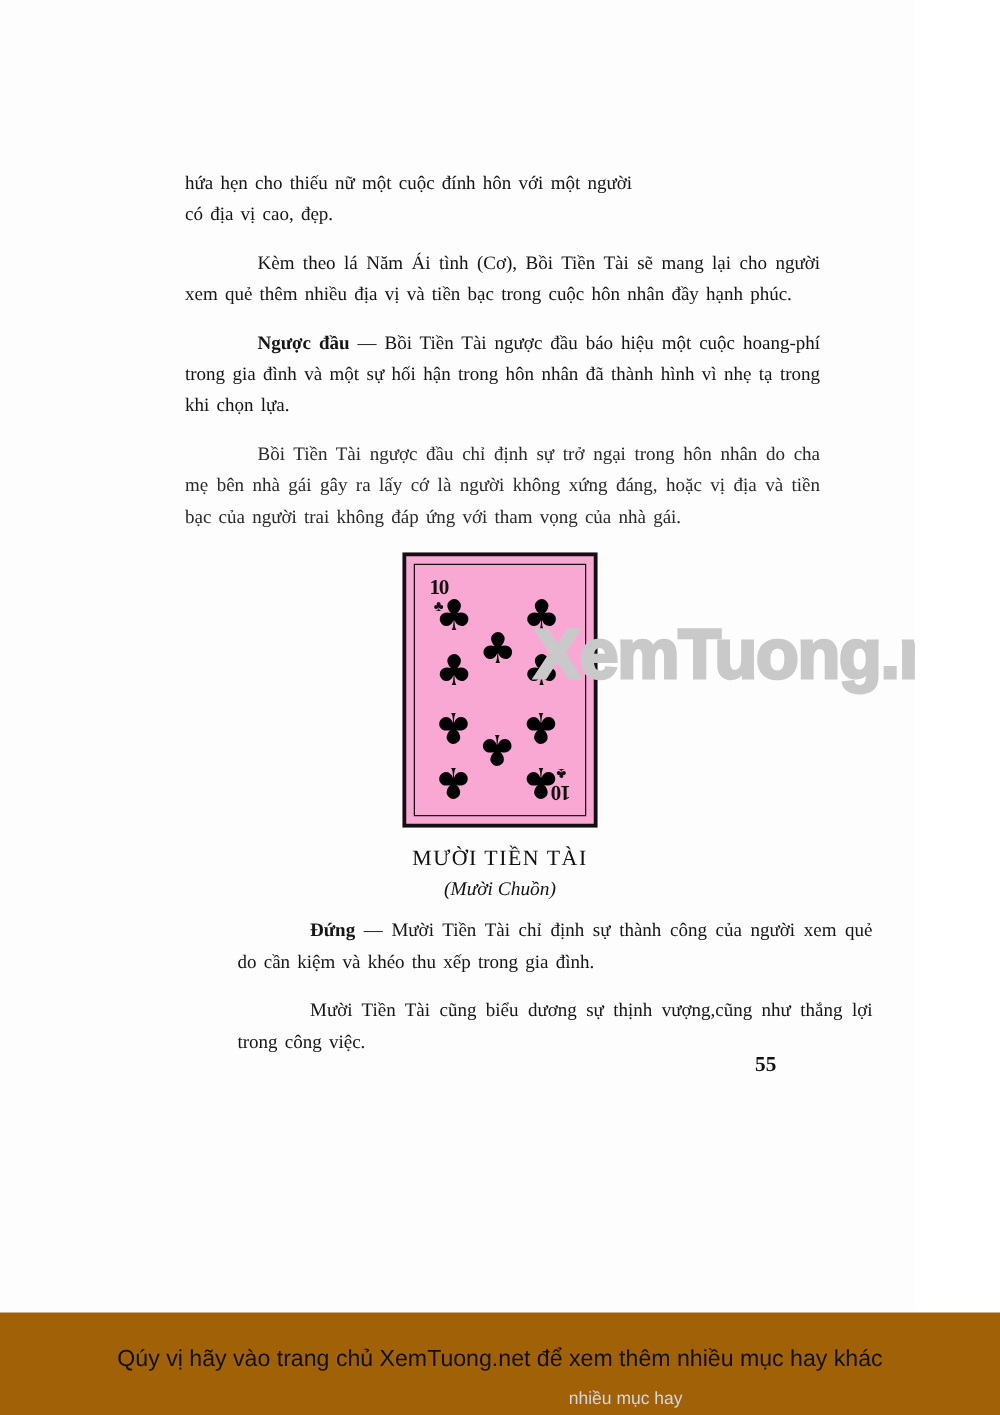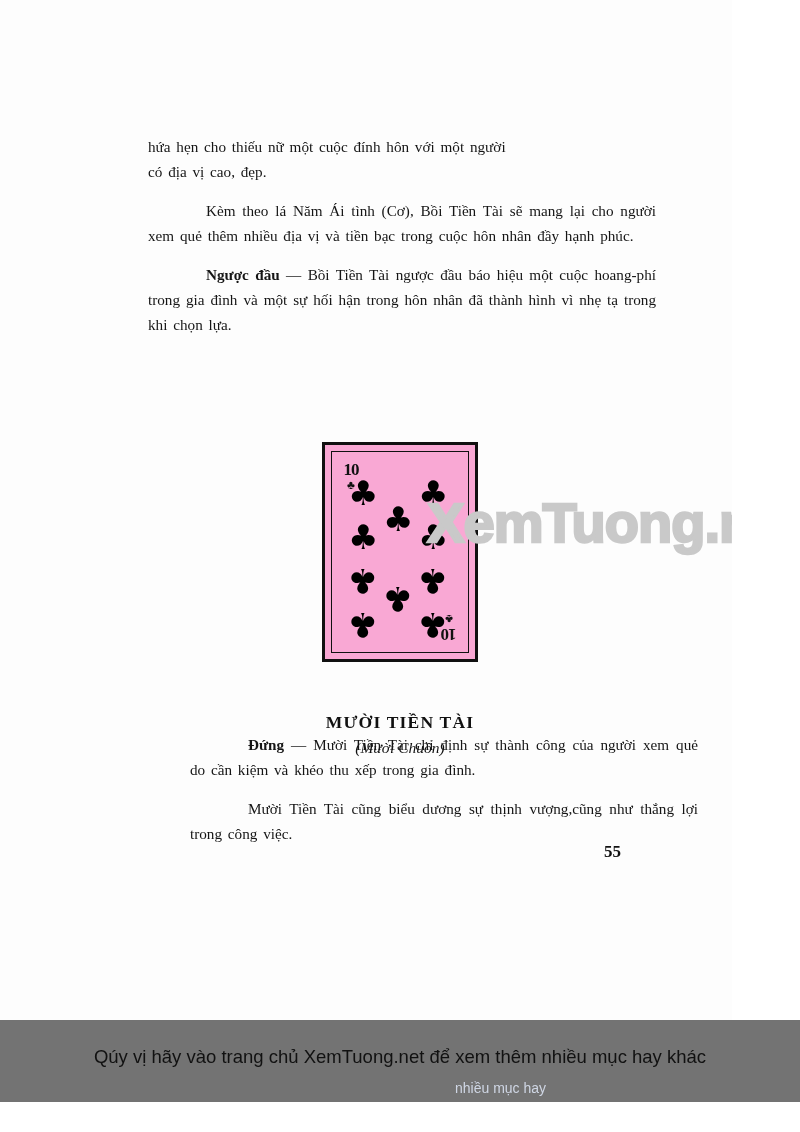--- a/index.html
+++ b/index.html
@@ -215,6 +215,7 @@
 
     <div class="gap"></div>
 
+    <p class="para indent faded">Bồi Tiền  Tài   ngược đầu chỉ định sự trở ngại trong hôn nhân do cha mẹ bên nhà gái gây ra lấy cớ là  người không xứng đáng, hoặc vị địa và tiền bạc của người trai không đáp ứng với tham vọng của nhà gái.</p>
   </div>
 
   <div id="card-figure">

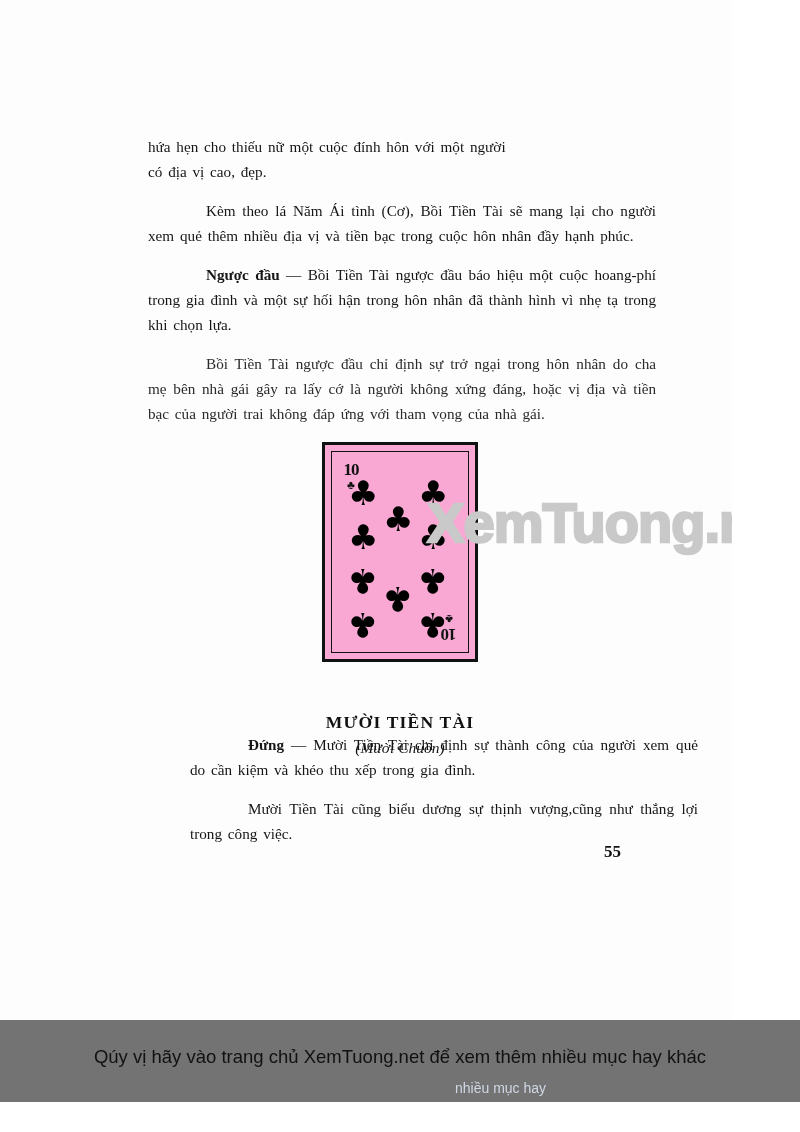--- a/index.html
+++ b/index.html
@@ -114,10 +114,9 @@
   }
   #caption-title {
     font-size: 17.5px;
-    font-weight: bold;
+    font-weight: normal;
     letter-spacing: 1.2px;
     color: #111;
-    margin-top: 36px;
   }
   #caption-sub {
     font-size: 15.5px;

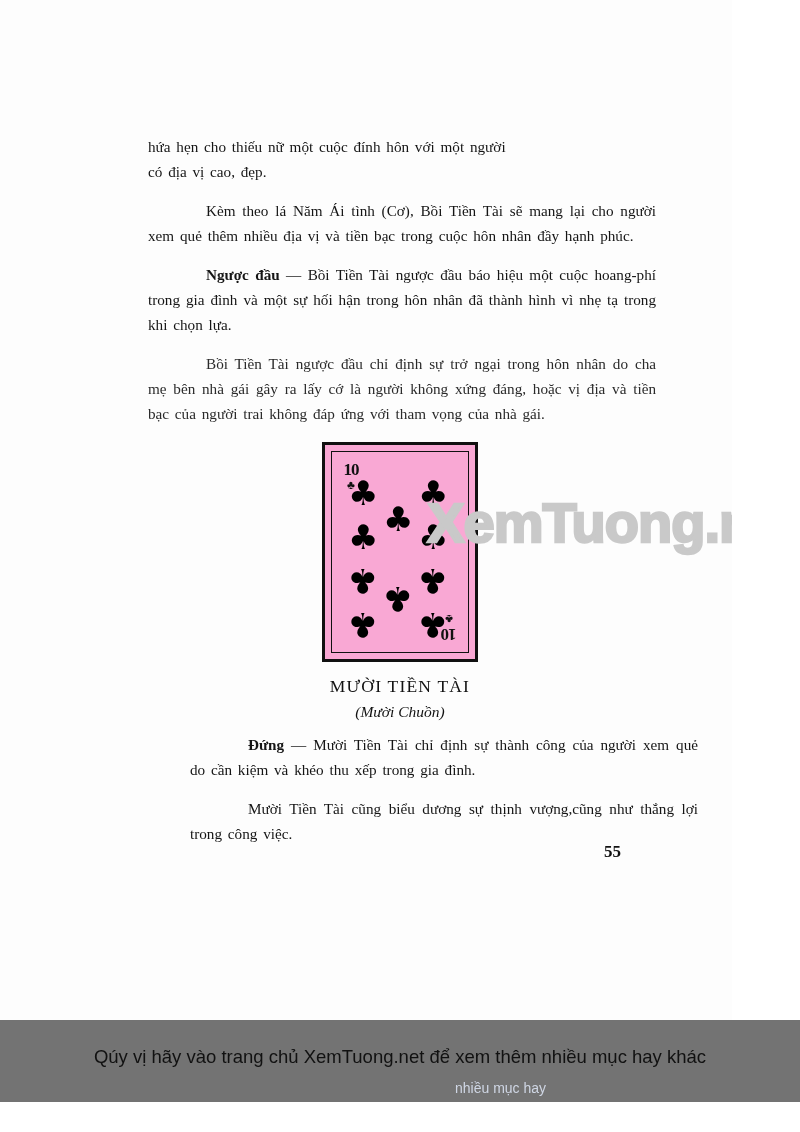--- a/index.html
+++ b/index.html
@@ -167,10 +167,10 @@
   #footer {
     position: absolute;
     left: 0;
-    top: 1020px;
+    top: 1050px;
     width: 800px;
     height: 82px;
-    background: #737373;
+    background: #a16207;
   }
   #footer-text {
     position: absolute;

